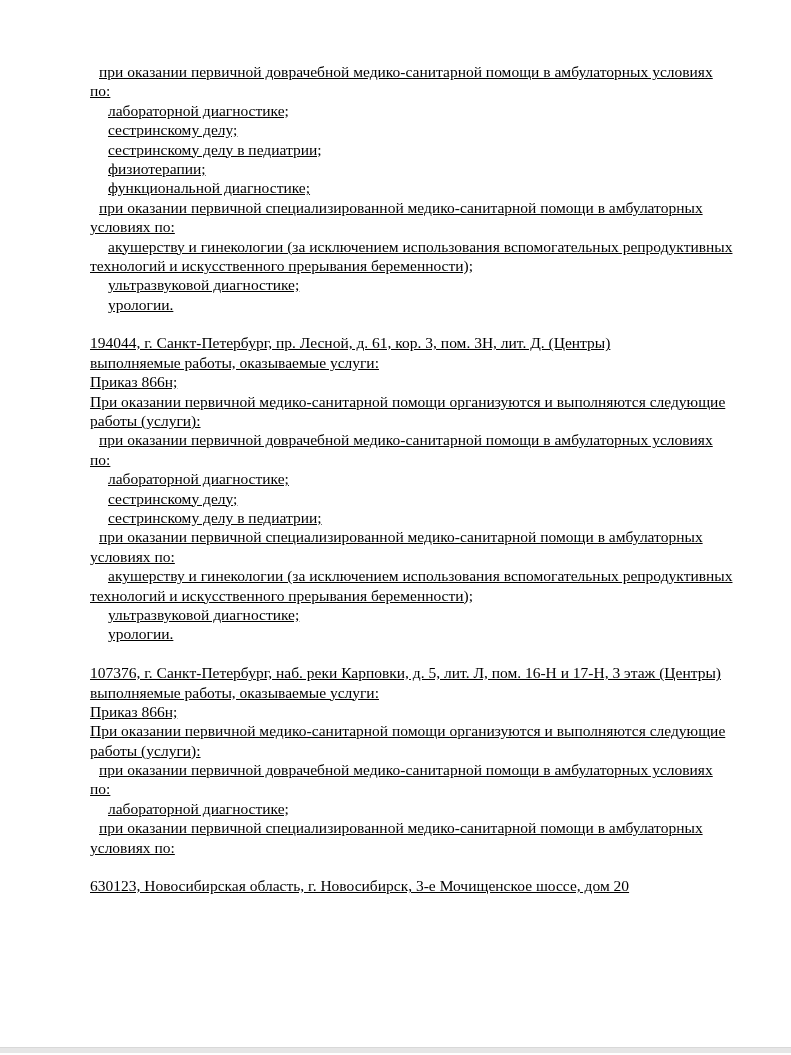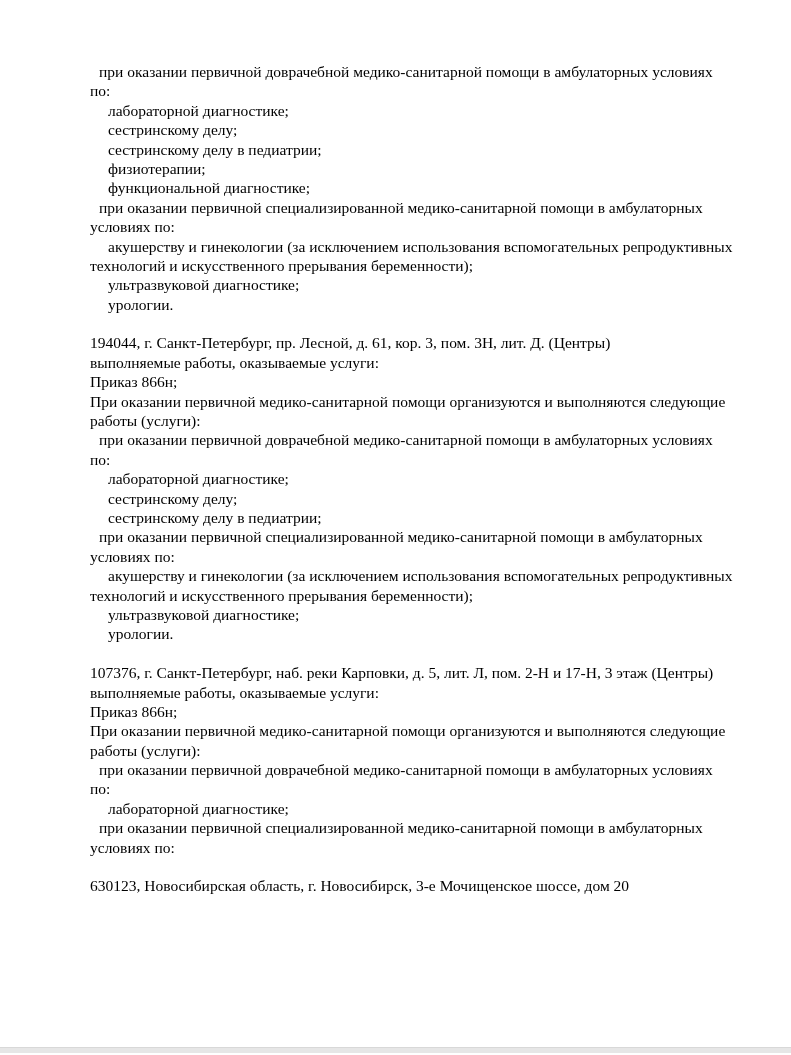--- a/index.html
+++ b/index.html
@@ -18,6 +18,7 @@
     left: 90px;
     top: 62px;
     width: 680px;
+    text-decoration: underline;
   }
   .block { margin-bottom: 19.4px; }
   .block:last-child { margin-bottom: 0; }

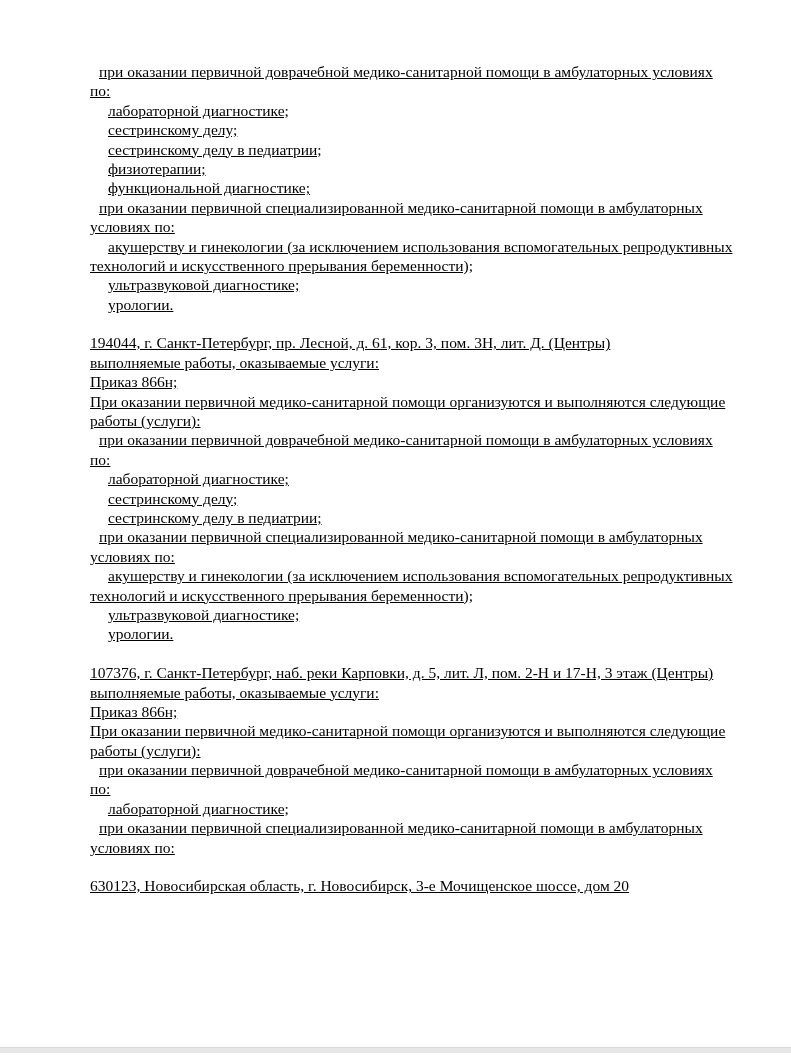--- a/index.html
+++ b/index.html
@@ -78,7 +78,7 @@
       <div class="line i2">урологии.</div>
     </div>
     <div class="block">
-      <div class="line i0">107376, г. Санкт-Петербург, наб. реки Карповки, д. 5, лит. Л, пом. 2-Н и 17-Н, 3 этаж (Центры)</div>
+      <div class="line i0">107376, г. Санкт-Петербург, наб. реки Карповки, д. 5, лит. Л, пом. 16-Н и 17-Н, 3 этаж (Центры)</div>
       <div class="line i0">выполняемые работы, оказываемые услуги:</div>
       <div class="line i0">Приказ 866н;</div>
       <div class="line i0">При оказании первичной медико-санитарной помощи организуются и выполняются следующие</div>

